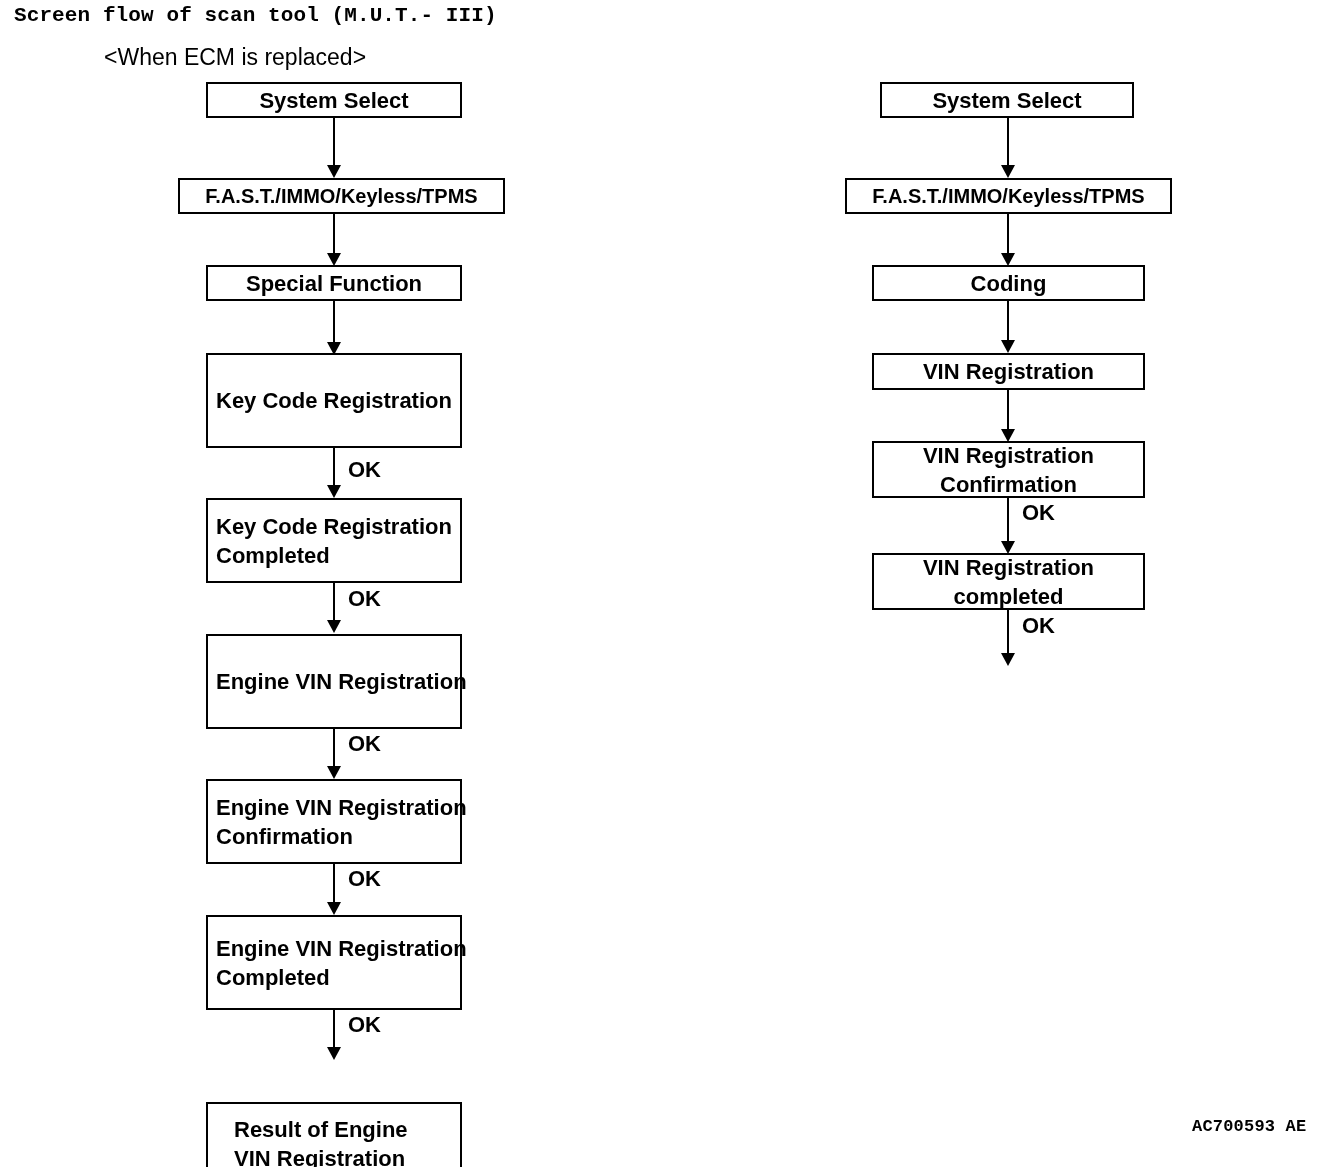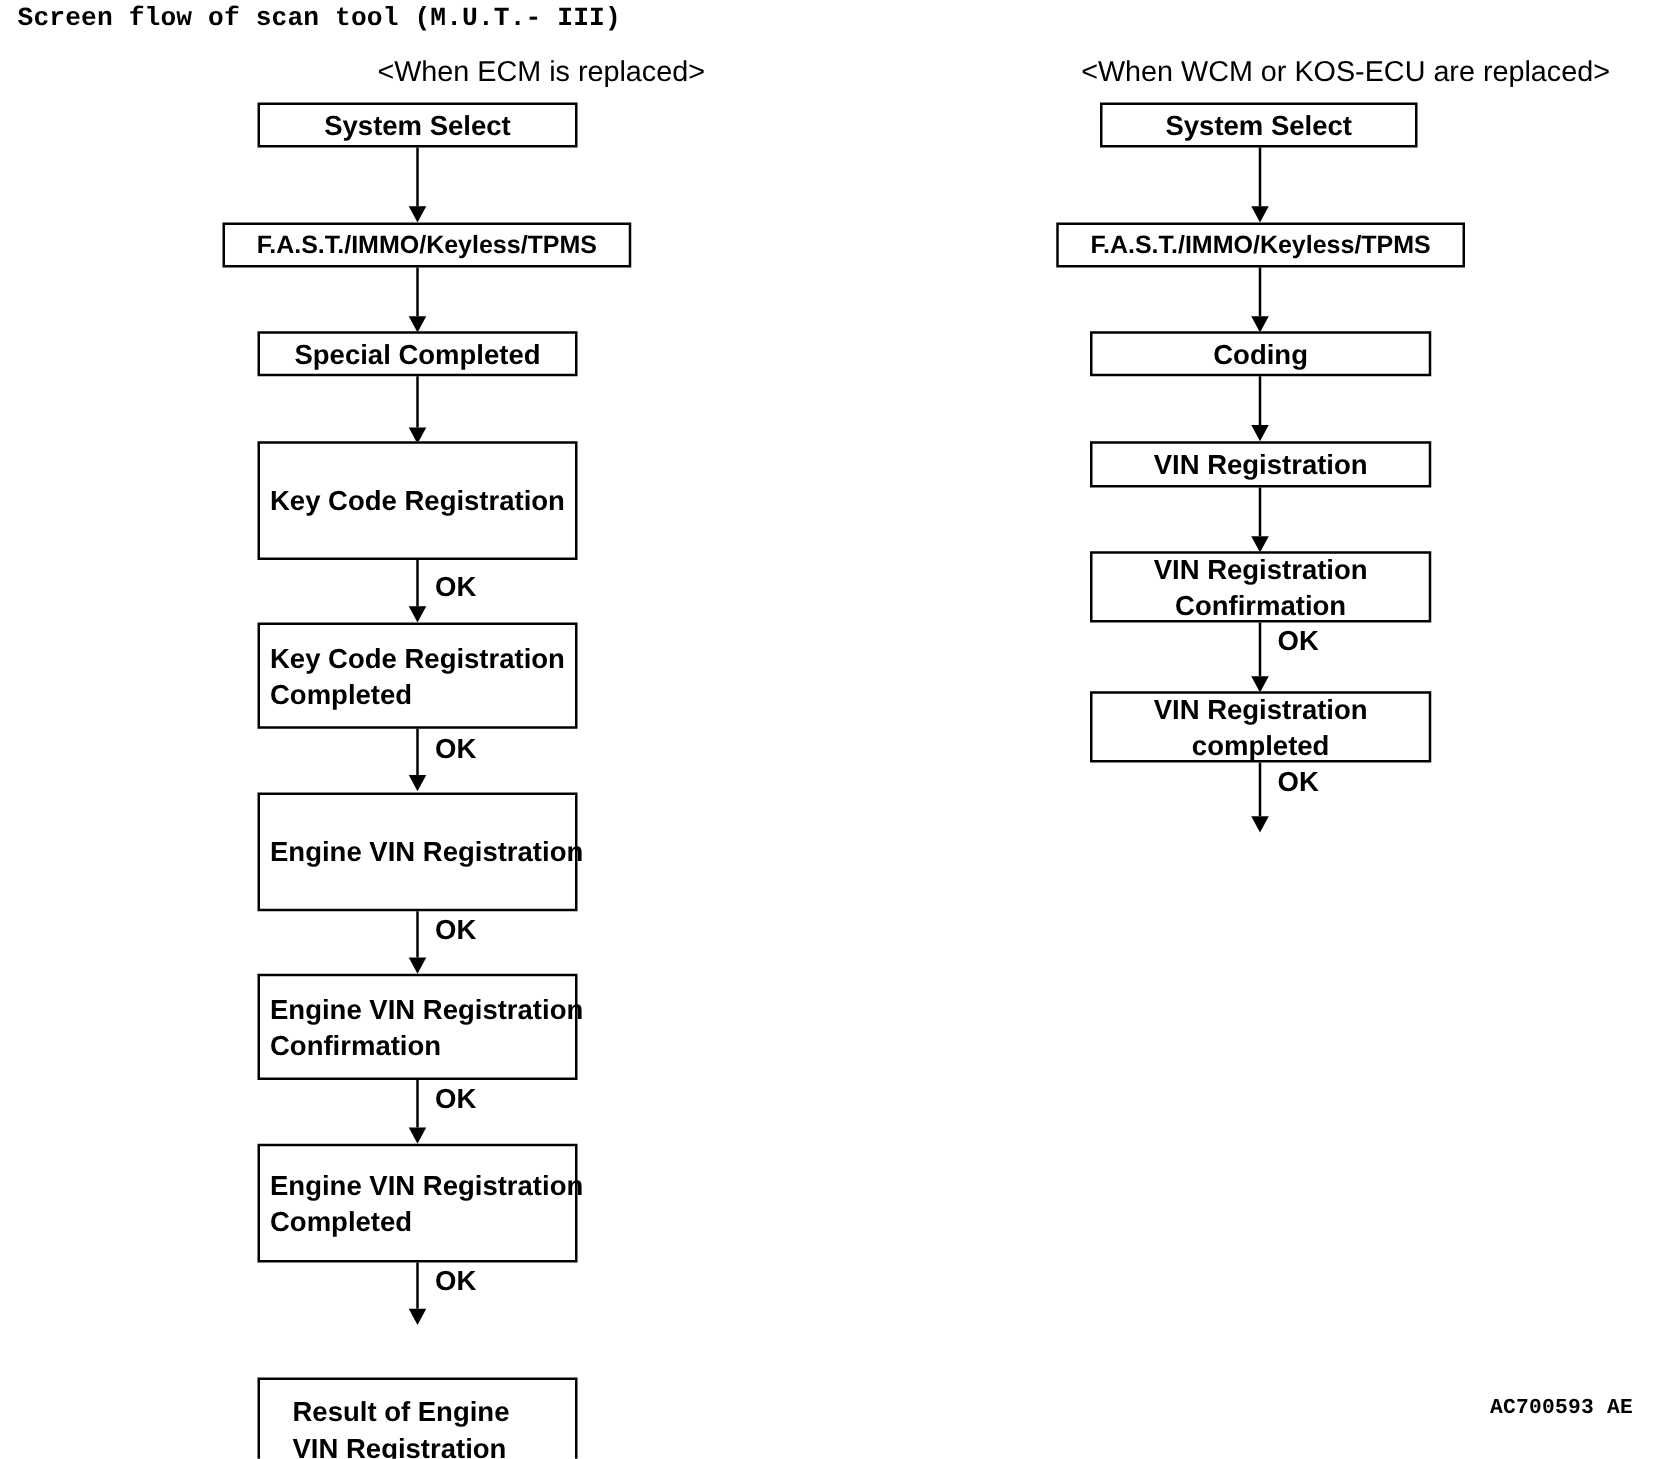--- a/index.html
+++ b/index.html
@@ -39,7 +39,7 @@
     font-size: 23px;
     font-weight: normal;
     white-space: nowrap;
-    text-align: right;
+    text-align: left;
   }
 
   

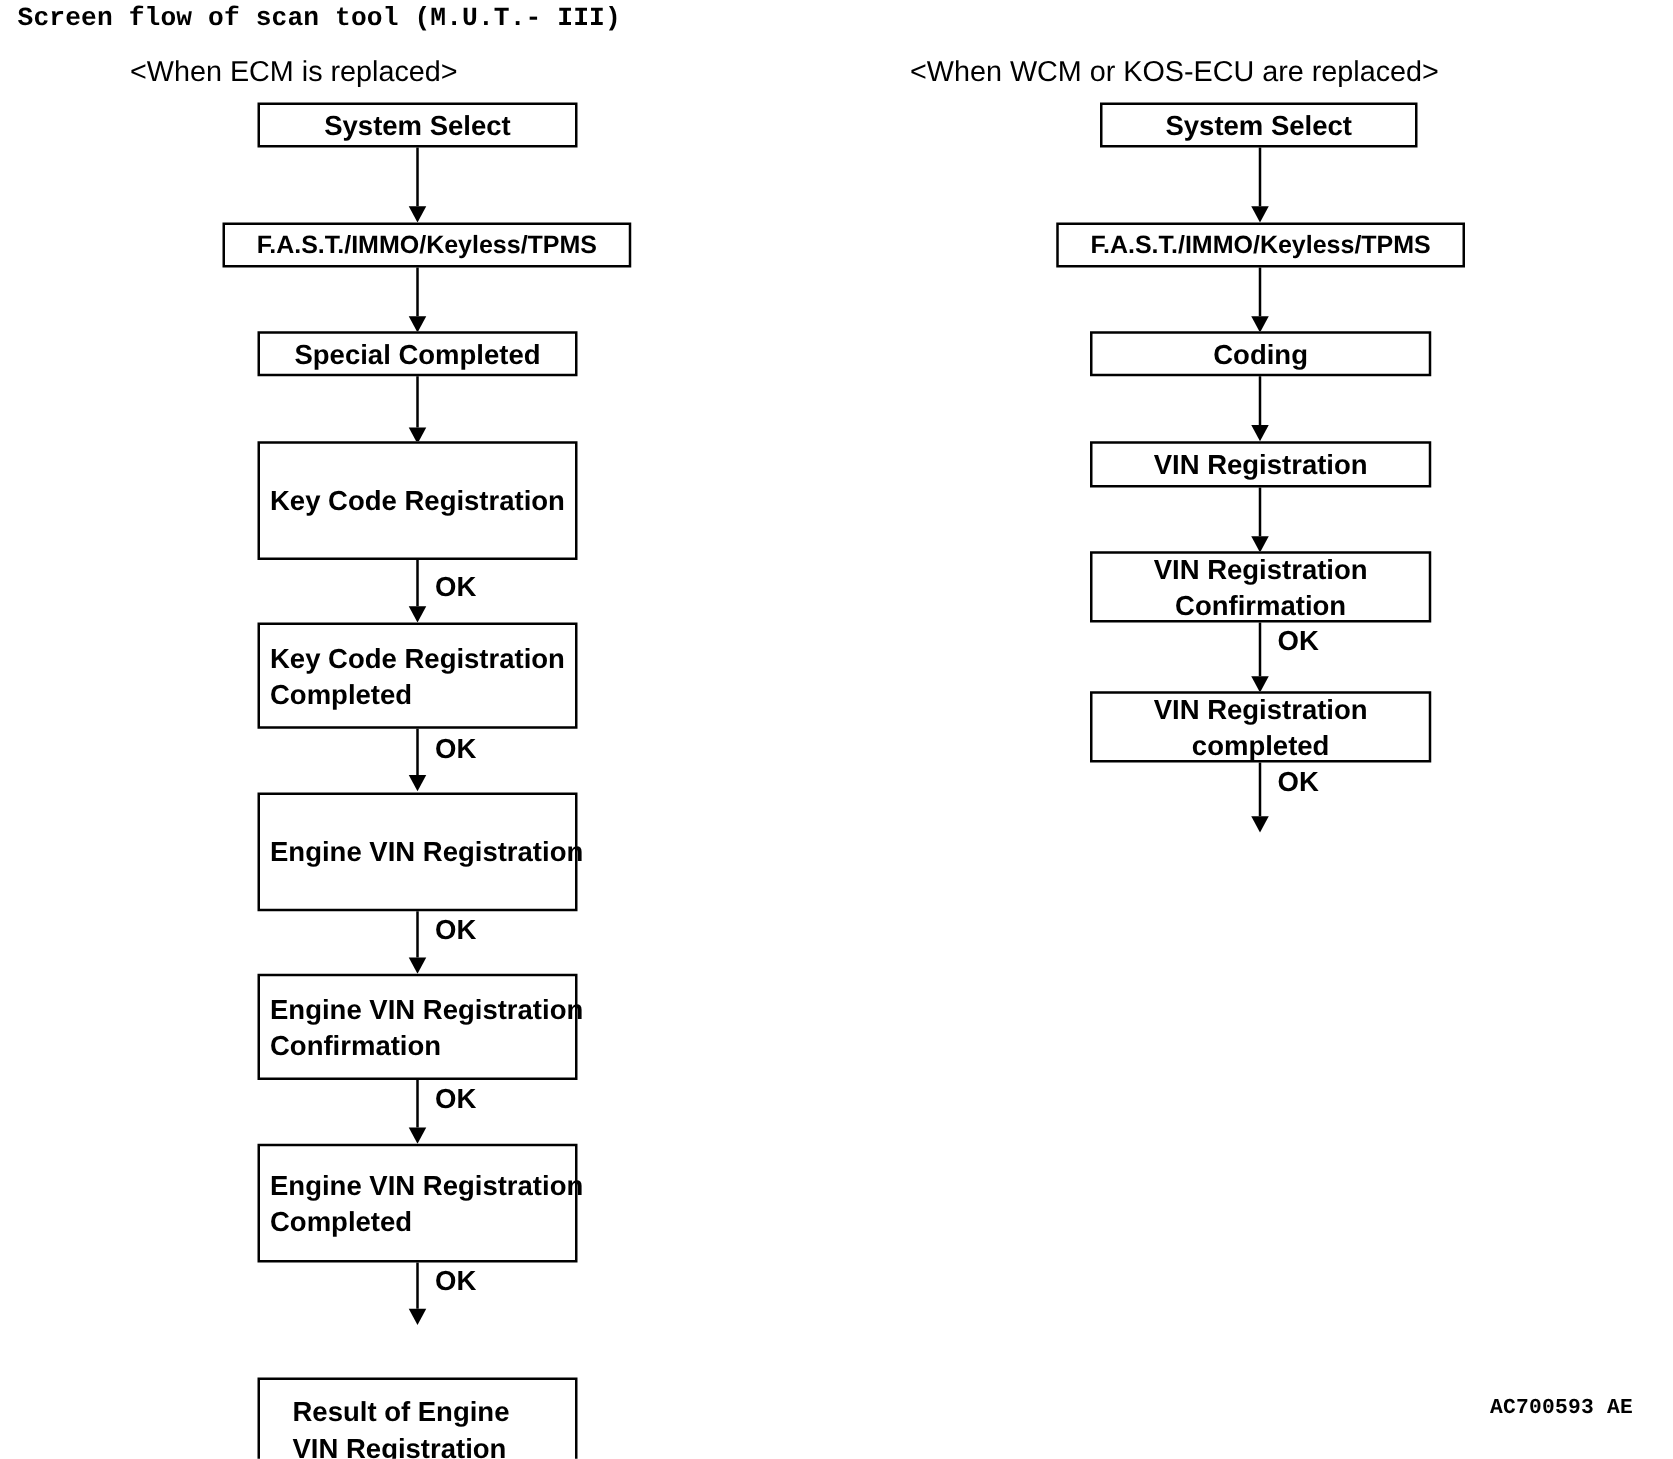--- a/index.html
+++ b/index.html
@@ -177,7 +177,6 @@
     <span class="line">VIN Registration</span>
   </div>
 
-  <div class="abs col-heading" style="left:728px; top:44px; width:560px;">&lt;When WCM or KOS-ECU are replaced&gt;</div>
 
   <div class="abs node center" style="left:880px; top:82px; width:254px; height:36px;">
     <span class="line">System Select</span>

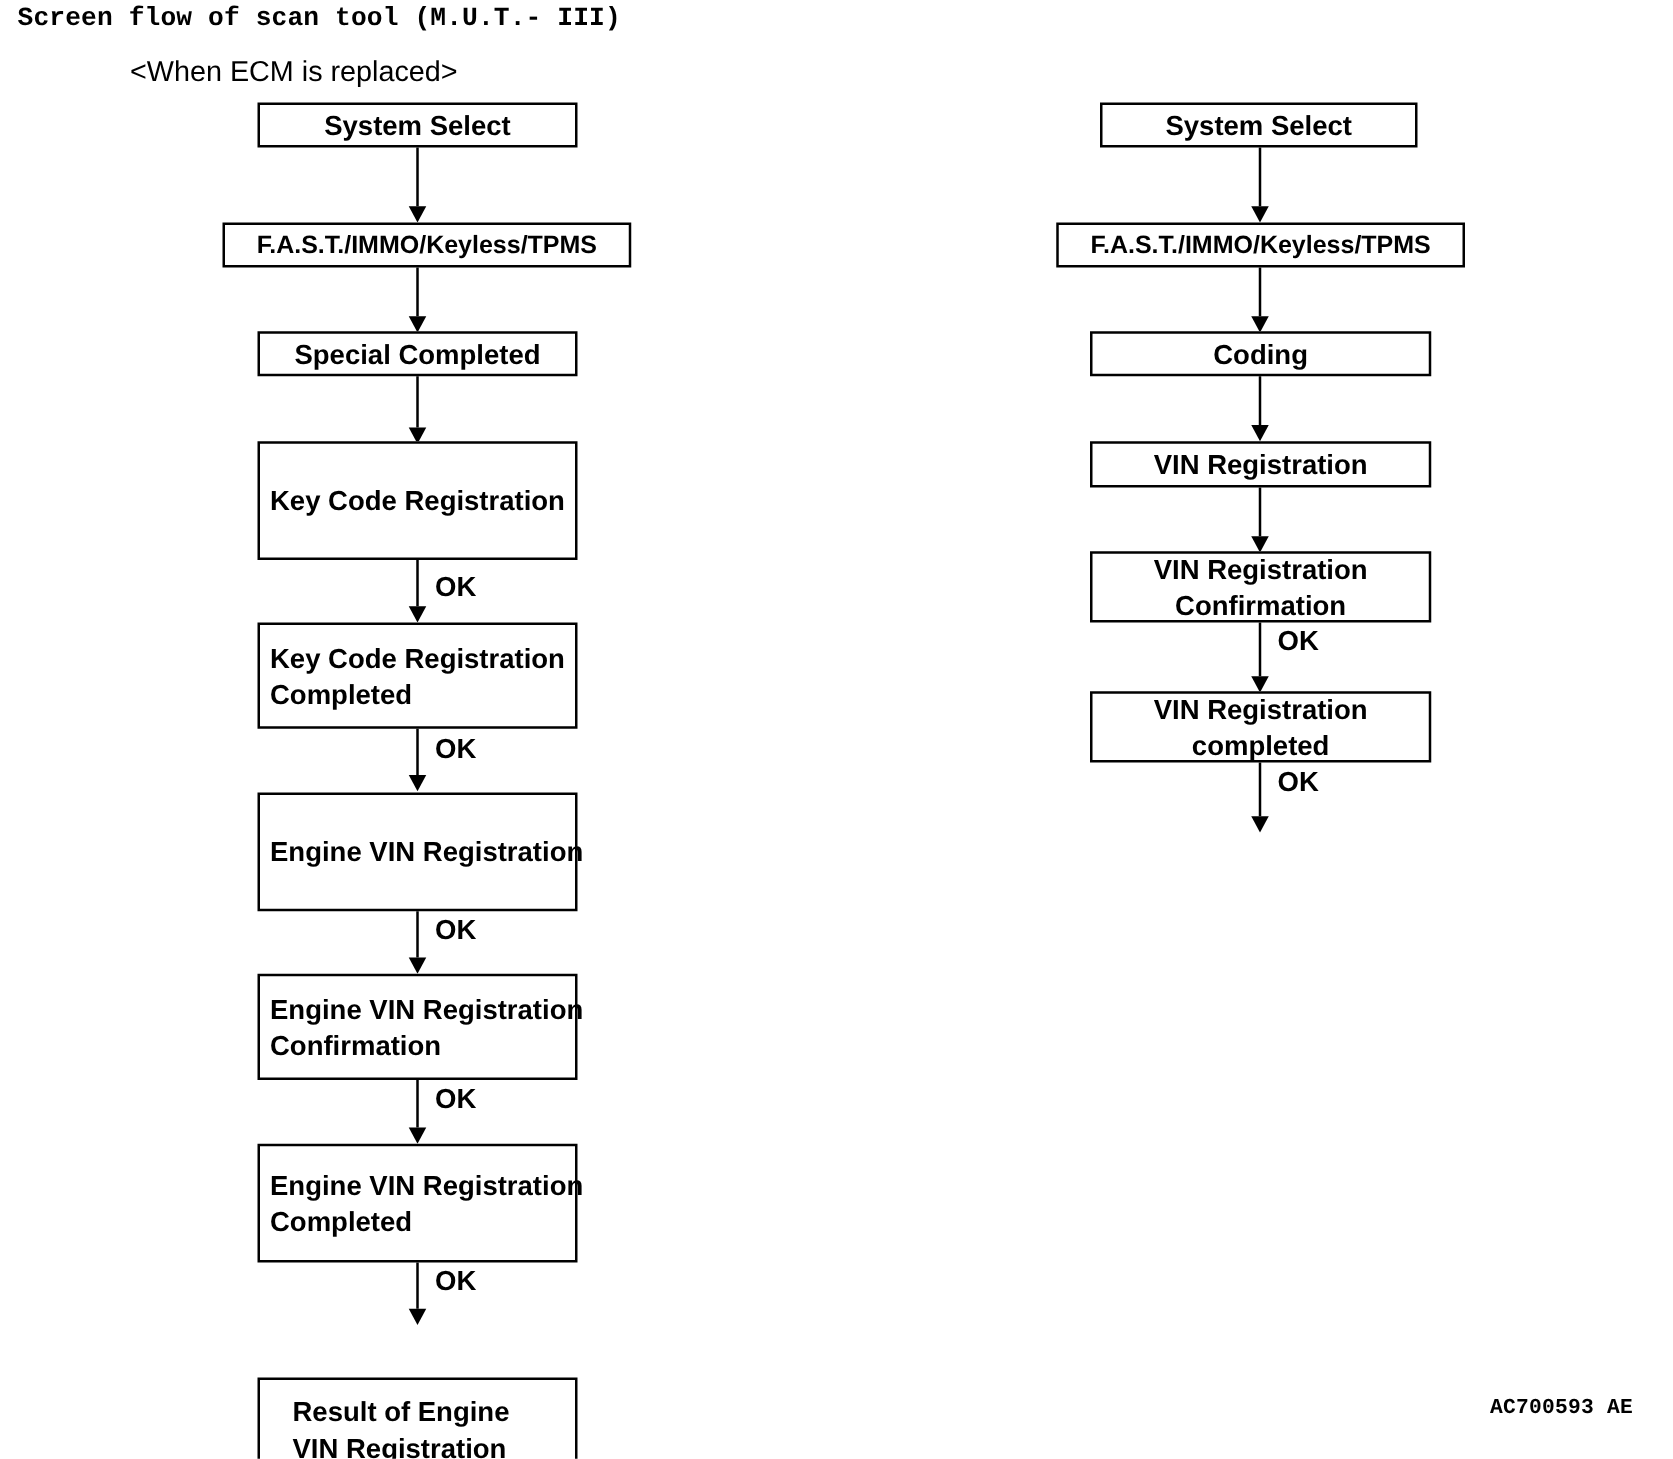--- a/index.html
+++ b/index.html
@@ -117,7 +117,7 @@
   </div>
 
   <div class="abs node center" style="left:206px; top:265px; width:256px; height:36px;">
-    <span class="line">Special Completed</span>
+    <span class="line">Special Function</span>
   </div>
   <div class="abs arrow" style="left:327px; top:301px; height:54px;">
     <div class="shaft" style="height:41px;"></div>

